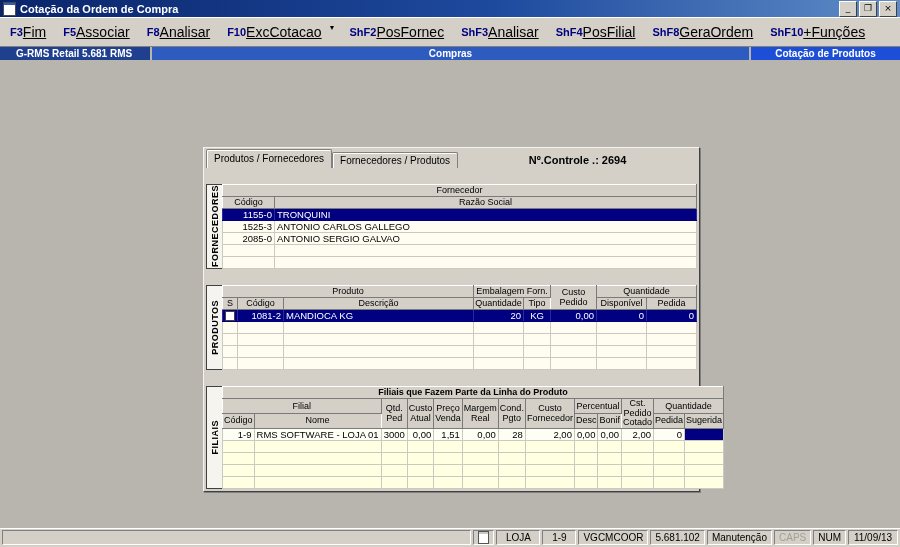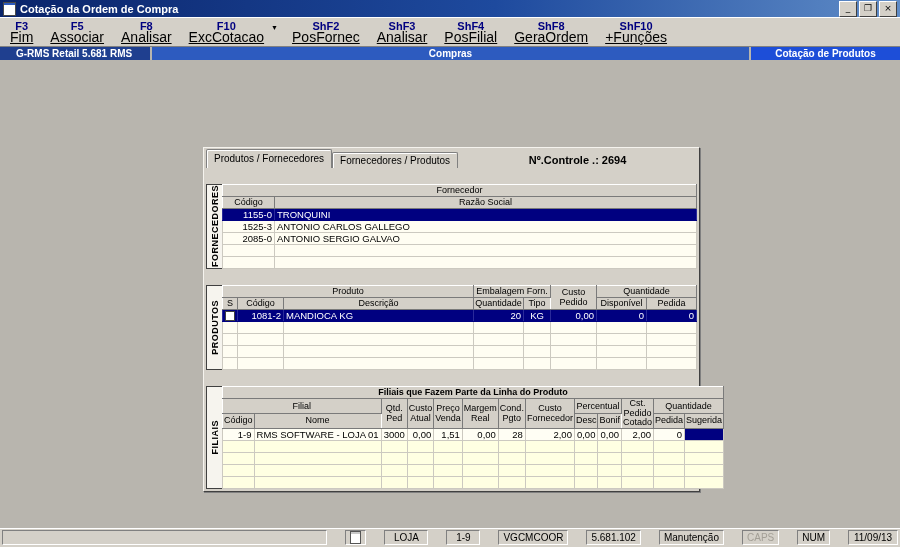--- a/index.html
+++ b/index.html
@@ -21,7 +21,7 @@
   .toolbar{position:absolute;top:17px;left:0;right:0;height:30px;background:#d4d0c8;
     border-top:1px solid #fff;border-bottom:1px solid #808080;display:flex;
     padding:2px 4px 2px 10px;box-sizing:border-box;}
-  .tb-item{display:flex;flex-direction:column;justify-content:space-between;align-items:center;
+  .tb-item{display:flex;flex-direction:row;justify-content:space-between;align-items:center;
     margin-right:17px;padding:1px 0;}
   .tb-key{color:#000080;font-weight:bold;font-size:11px;line-height:11px;}
   .tb-label{font-size:14px;line-height:11px;color:#000;text-decoration:underline;}

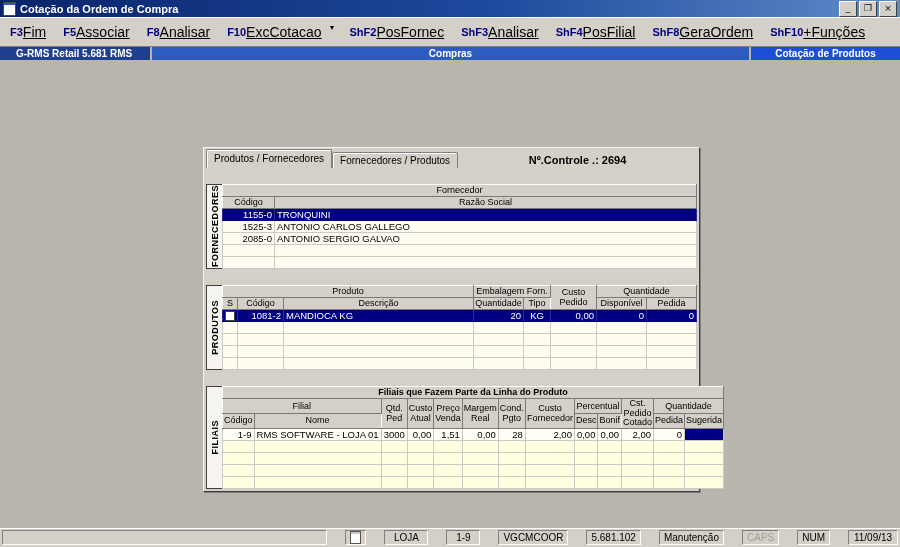--- a/index.html
+++ b/index.html
@@ -70,7 +70,7 @@
 
   
   .statusbar{position:absolute;left:0;right:0;bottom:0;height:19px;background:#d4d0c8;
-    border-top:1px solid #fff;display:flex;align-items:center;gap:18px;
+    border-top:1px solid #fff;display:flex;align-items:center;gap:2px;
     padding:1px 2px 2px;box-sizing:border-box;}
   .sbcell{height:15px;border:1px solid;border-color:#808080 #fff #fff #808080;font-size:10px;
     line-height:14px;text-align:center;padding:0 4px;white-space:nowrap;box-sizing:border-box;

